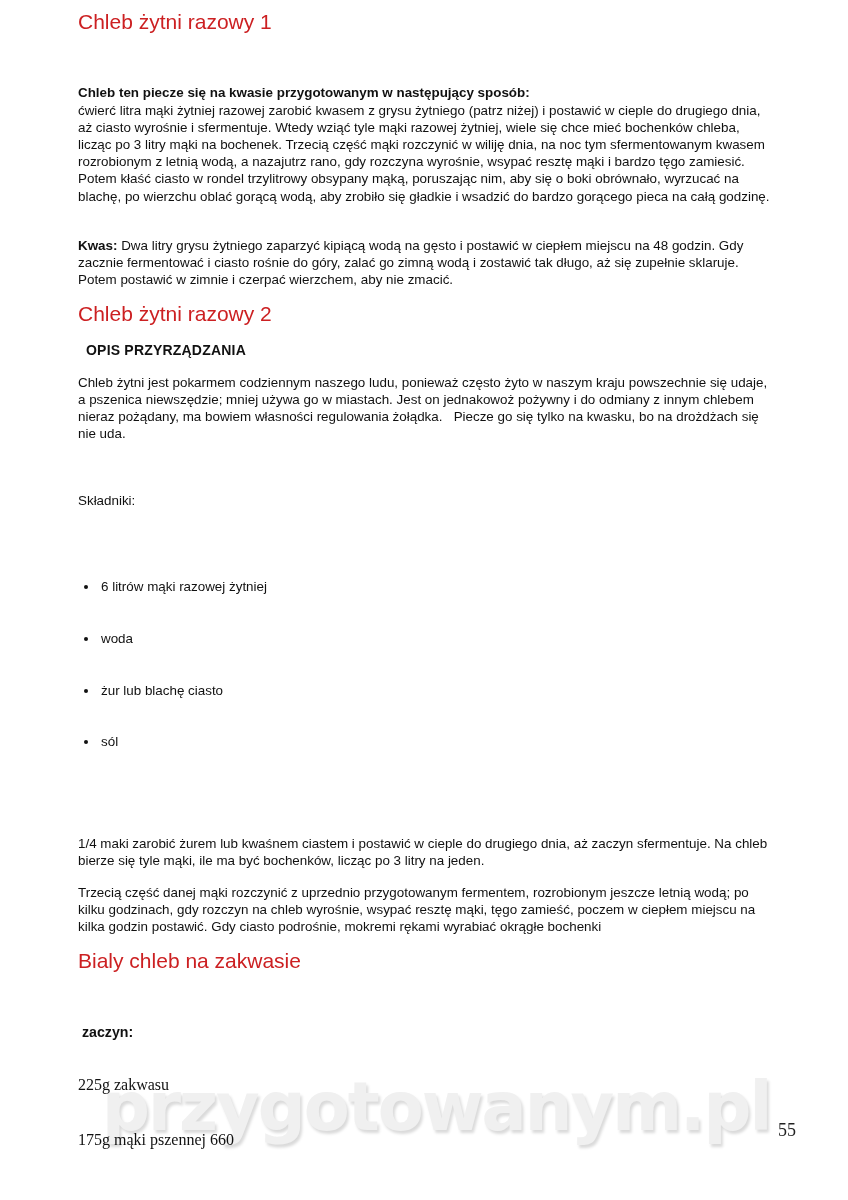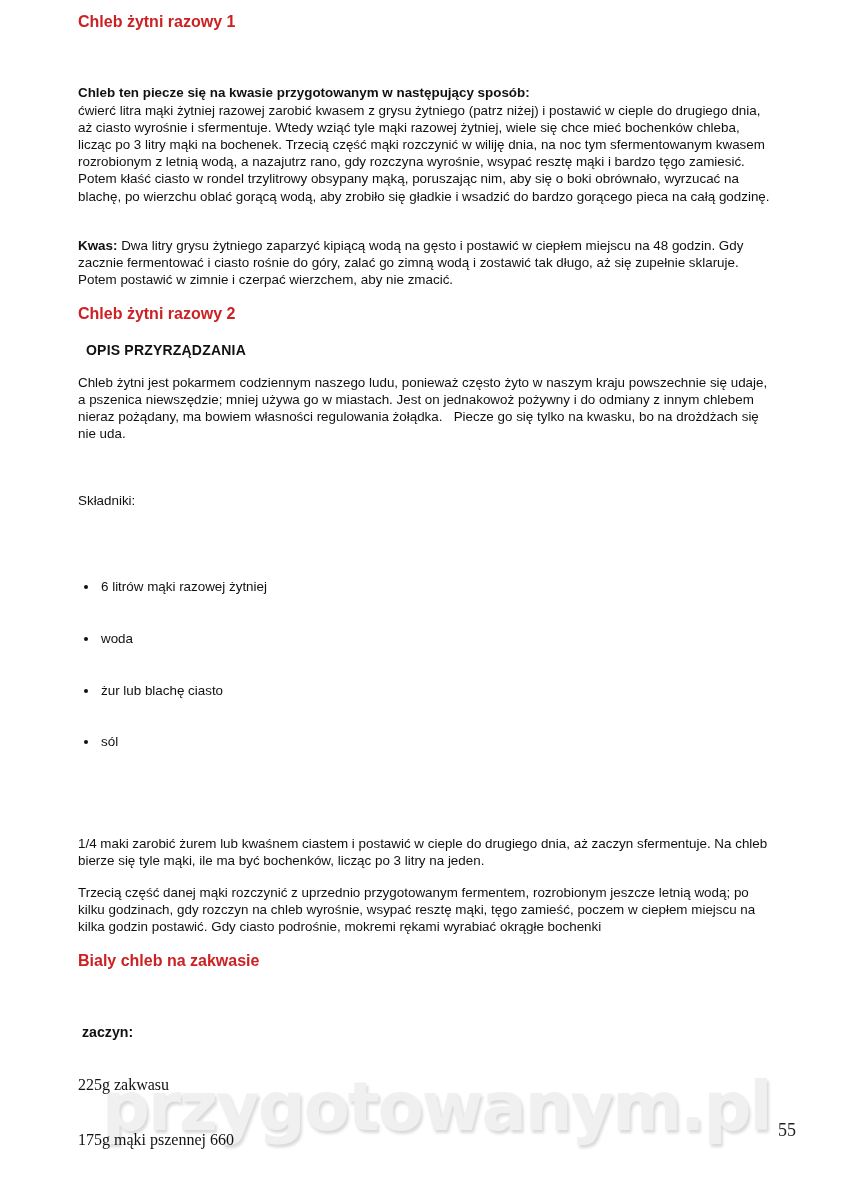--- a/index.html
+++ b/index.html
@@ -46,8 +46,8 @@
   .b { font-weight: bold; }
   .rtitle {
     color: var(--heading-red, #cc2022);
-    font-size: 16px;
-    font-weight: bold;
+    font-size: 21px;
+    font-weight: normal;
     margin: 13px 0 19px 0;
     line-height: 19px;
   }

